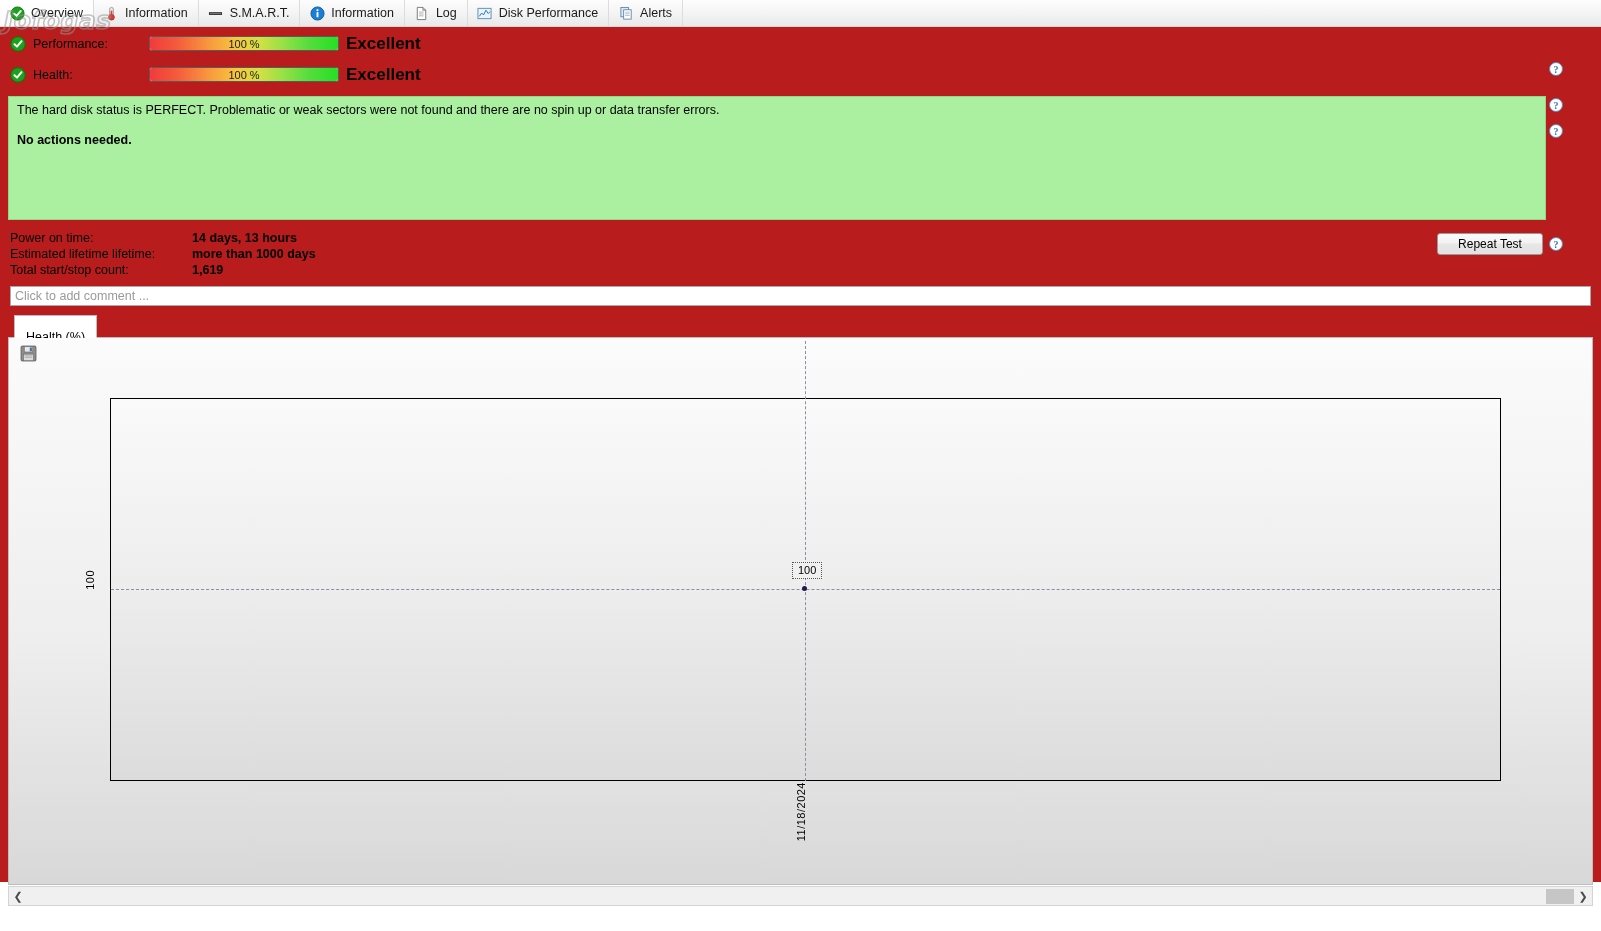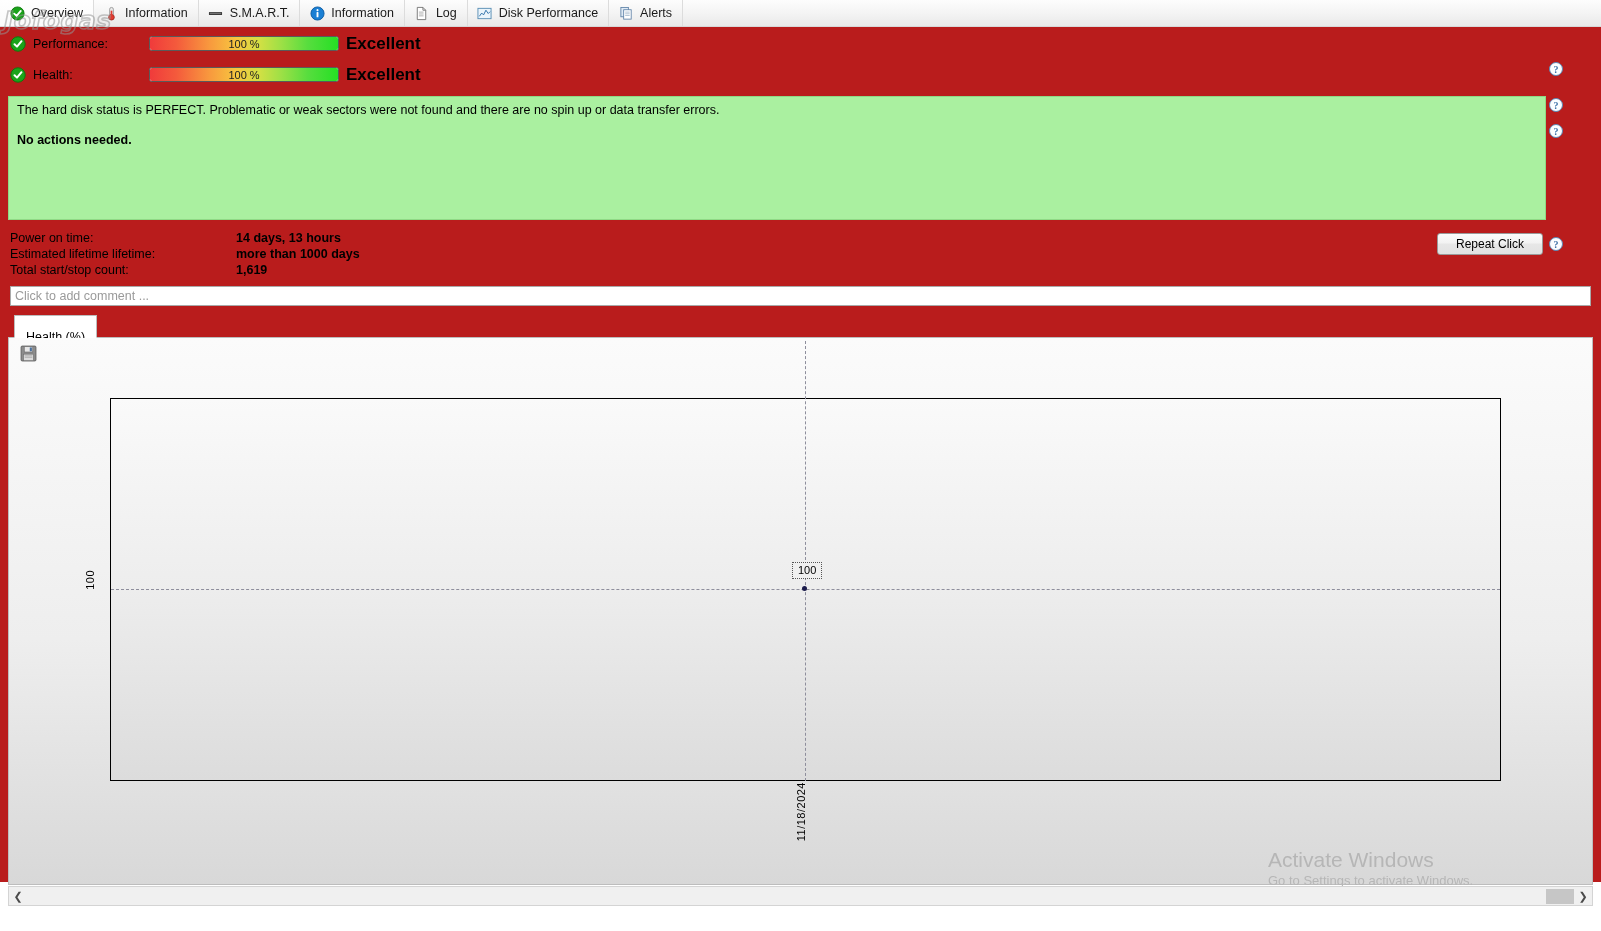--- a/index.html
+++ b/index.html
@@ -140,7 +140,7 @@
     left: 10px; top: 231px;
     font-size: 12.5px;
   }
-  .inforow { height: 16px; display: flex; gap: 44px; }
+  .inforow { height: 16px; display: flex; }
   .infokey { width: 182px; }
   .infoval { font-weight: bold; }
 

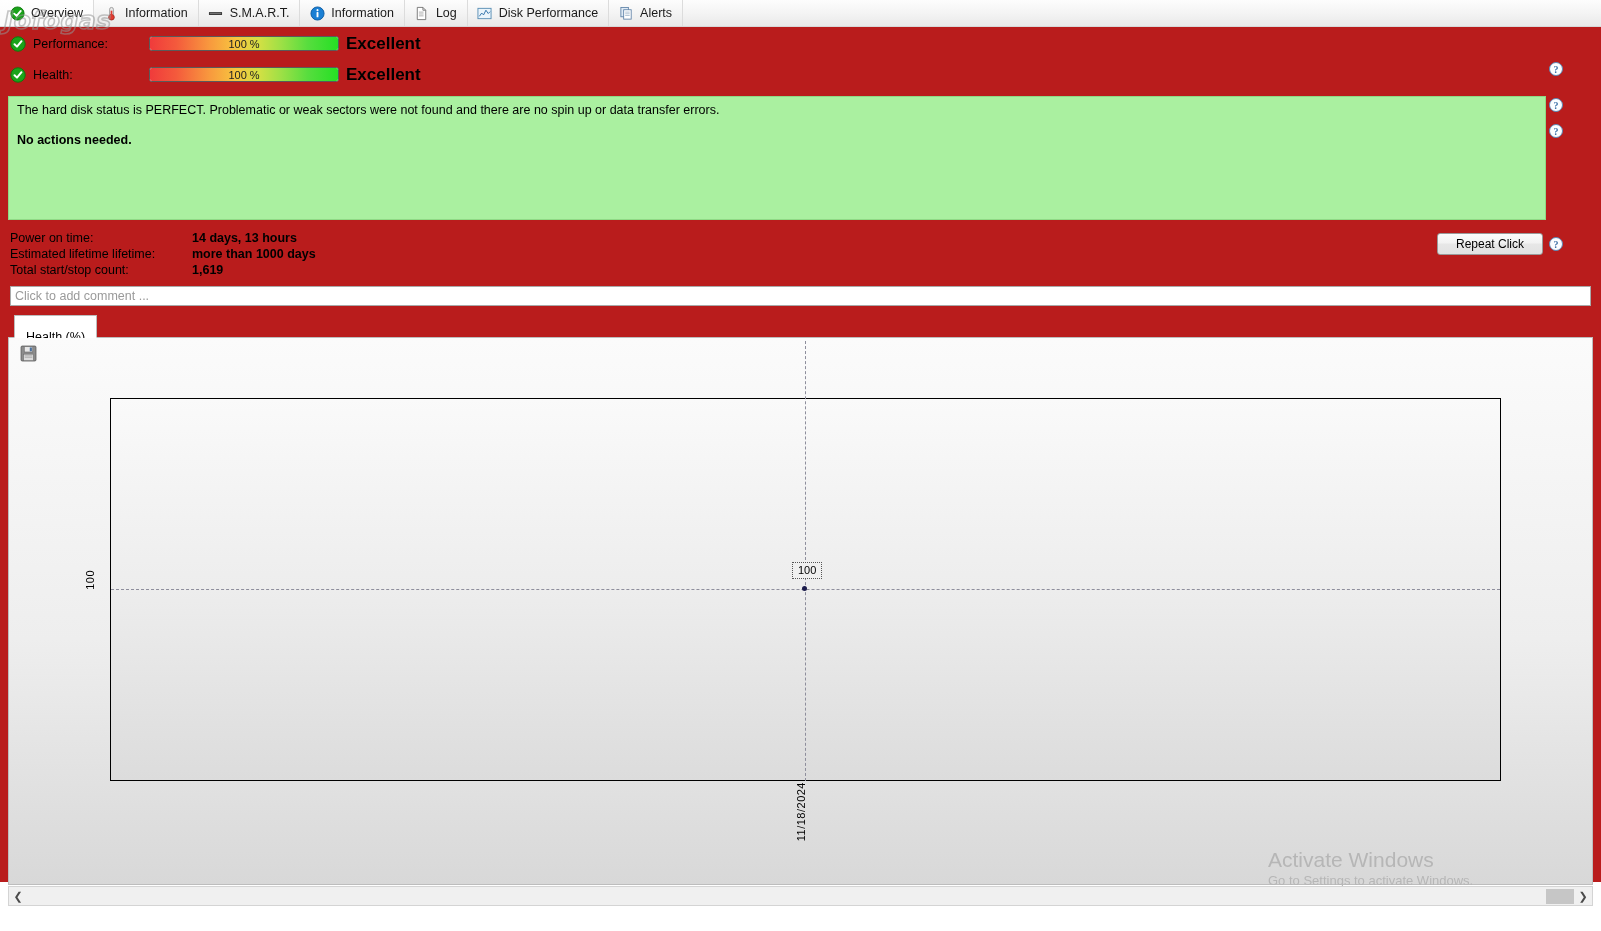--- a/index.html
+++ b/index.html
@@ -461,7 +461,7 @@
     </div>
   </div>
 
-  <div class="repeat-btn">Repeat Click</div>
+  <div class="repeat-btn">Repeat Test</div>
   <span class="help-ico help-right" style="top:237px;">?</span>
 
   <div class="comment-field">Click to add comment ...</div>

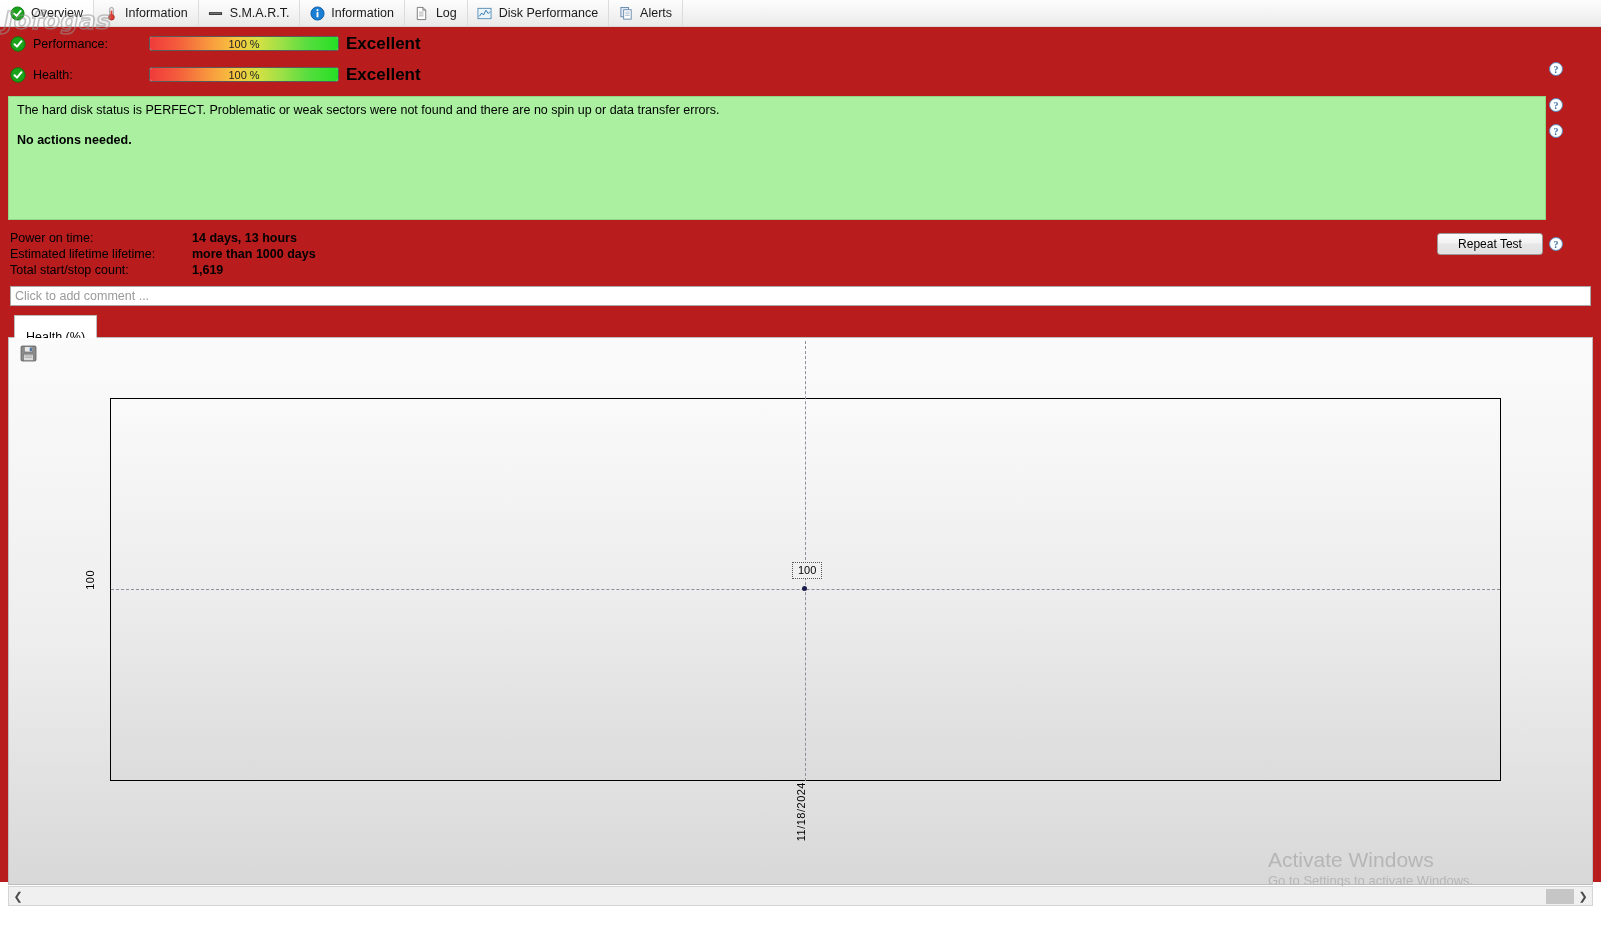--- a/index.html
+++ b/index.html
@@ -492,10 +492,6 @@
   <div class="ylabel">100</div>
   <div class="xlabel">11/18/2024</div>
 
-  <div class="activate-wm">
-    <div class="l1">Activate Windows</div>
-    <div class="l2">Go to Settings to activate Windows.</div>
-  </div>
 
   <div class="hscroll">
     <div class="sc-arrow">❮</div>

